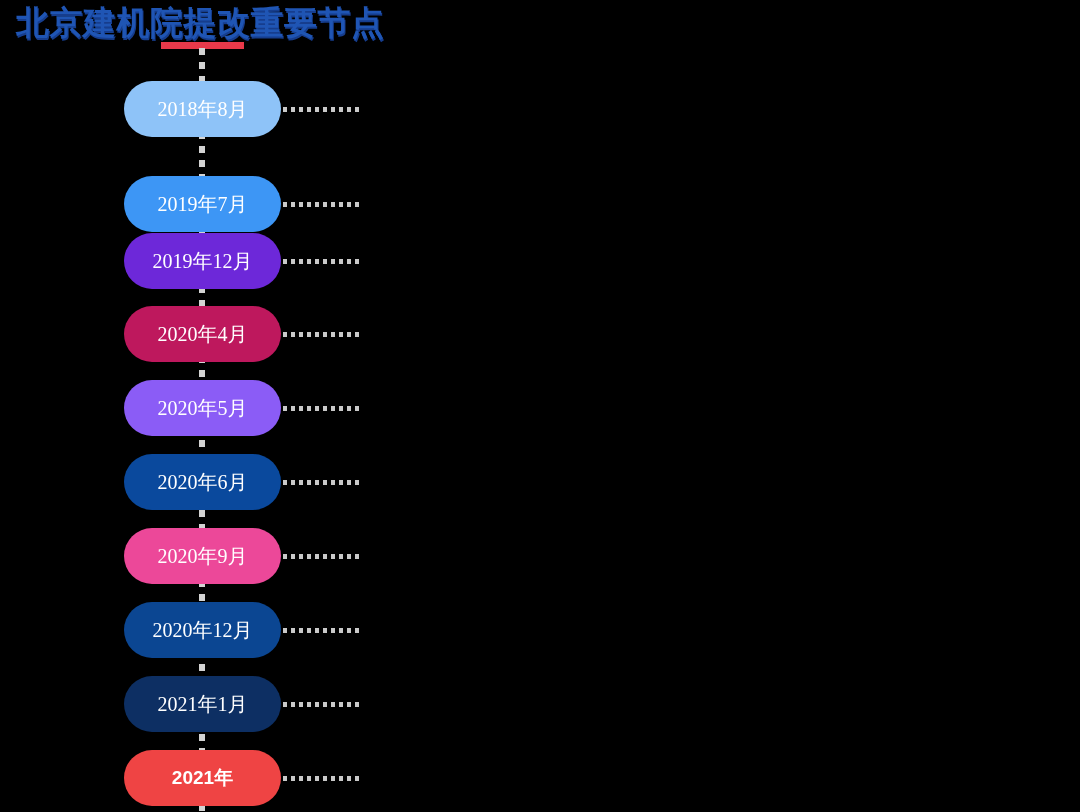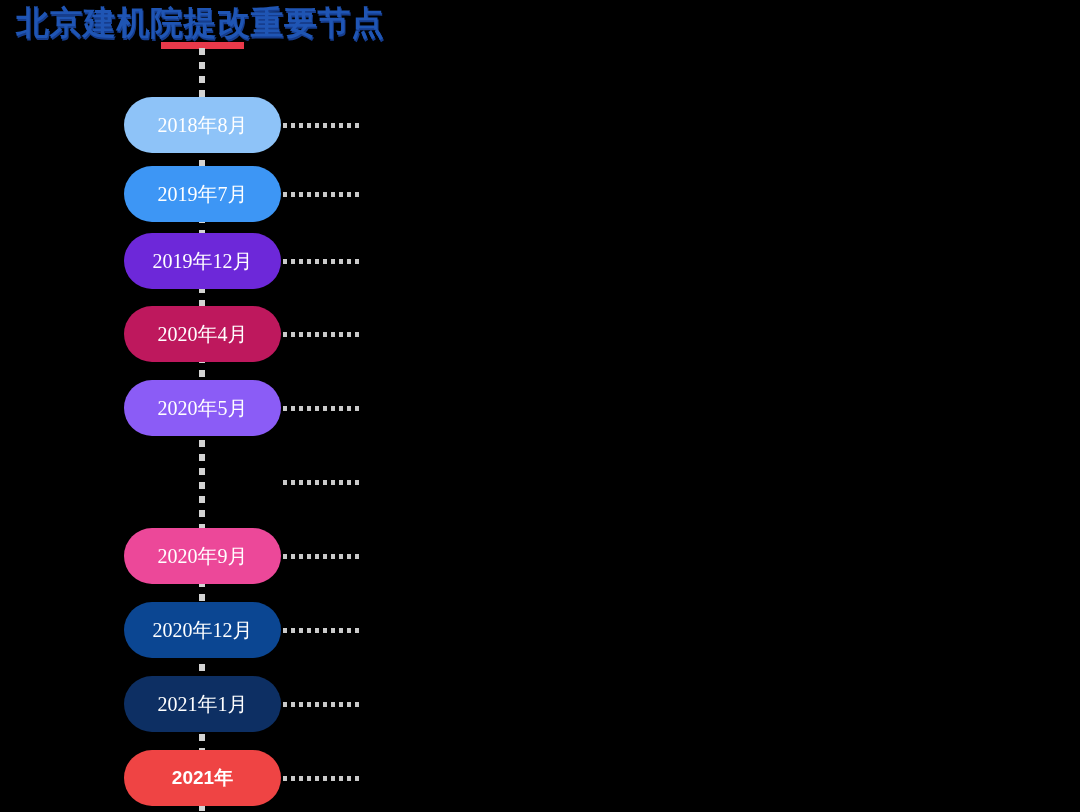--- a/index.html
+++ b/index.html
@@ -142,7 +142,7 @@
   <div id="timeline-spine"></div>
 
   <div id="rows">
-      <div class="timeline-row" style="top: 97px;">
+      <div class="timeline-row" style="top: 81px;">
         <div class="pill" style="background: rgb(142, 195, 248);">
           <span class="pill-label">2018年8月</span>
         </div>

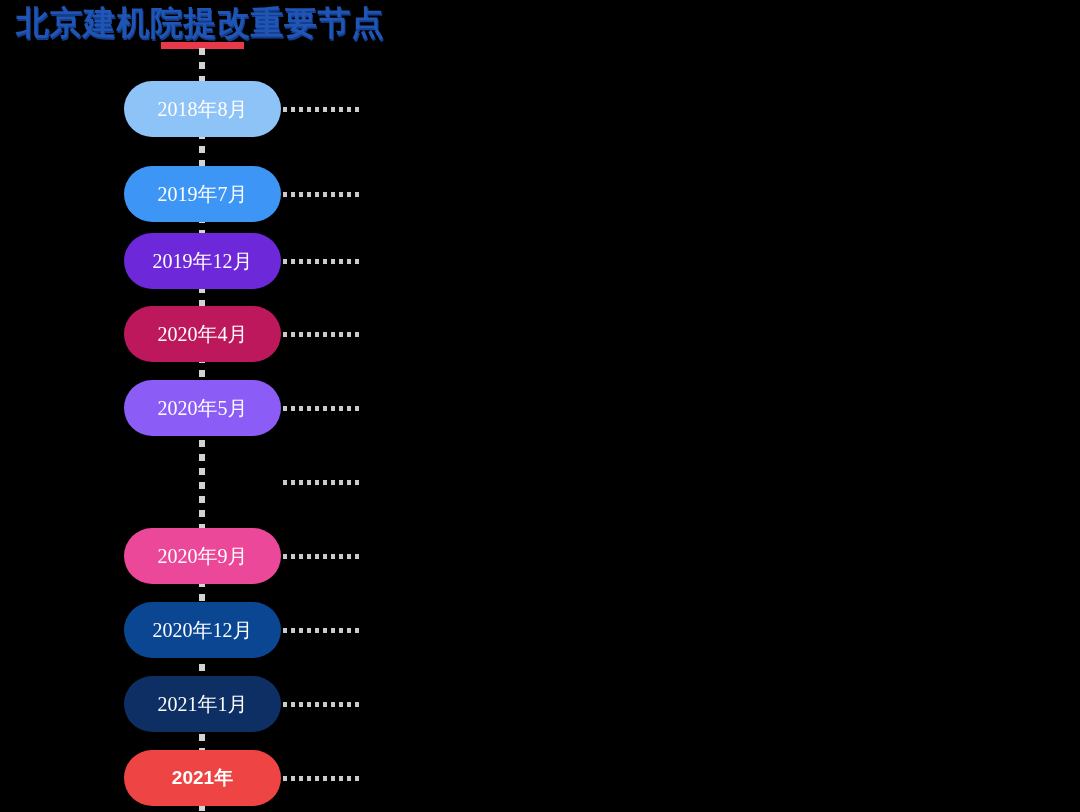--- a/index.html
+++ b/index.html
@@ -148,7 +148,7 @@
         </div>
         <div class="connector"></div>
       </div>
-      <div class="timeline-row" style="top: 166px;">
+      <div class="timeline-row" style="top: 176px;">
         <div class="pill" style="background: rgb(61, 150, 245);">
           <span class="pill-label">2019年7月</span>
         </div>

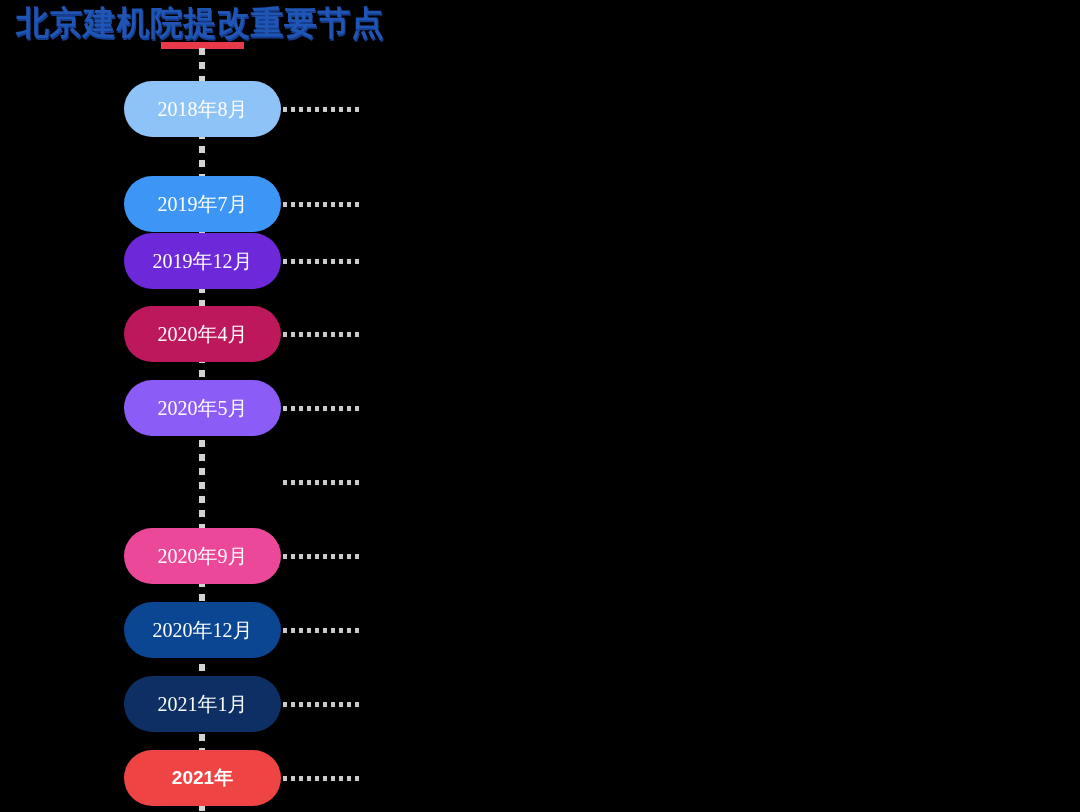--- a/index.html
+++ b/index.html
@@ -173,6 +173,9 @@
         <div class="connector"></div>
       </div>
       <div class="timeline-row" style="top: 454px;">
+        <div class="pill" style="background: rgb(10, 73, 157);">
+          <span class="pill-label">2020年6月</span>
+        </div>
         <div class="connector"></div>
       </div>
       <div class="timeline-row" style="top: 528px;">

